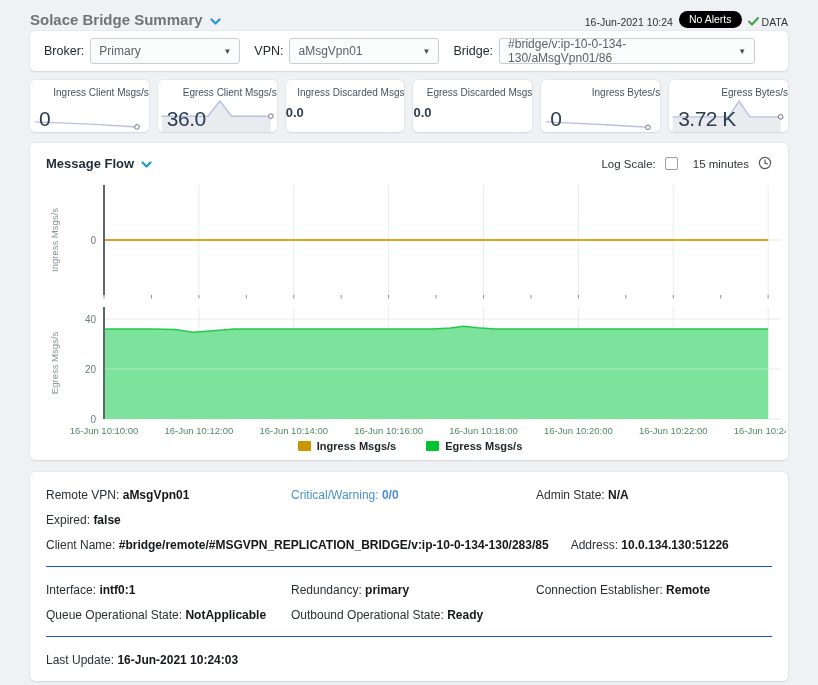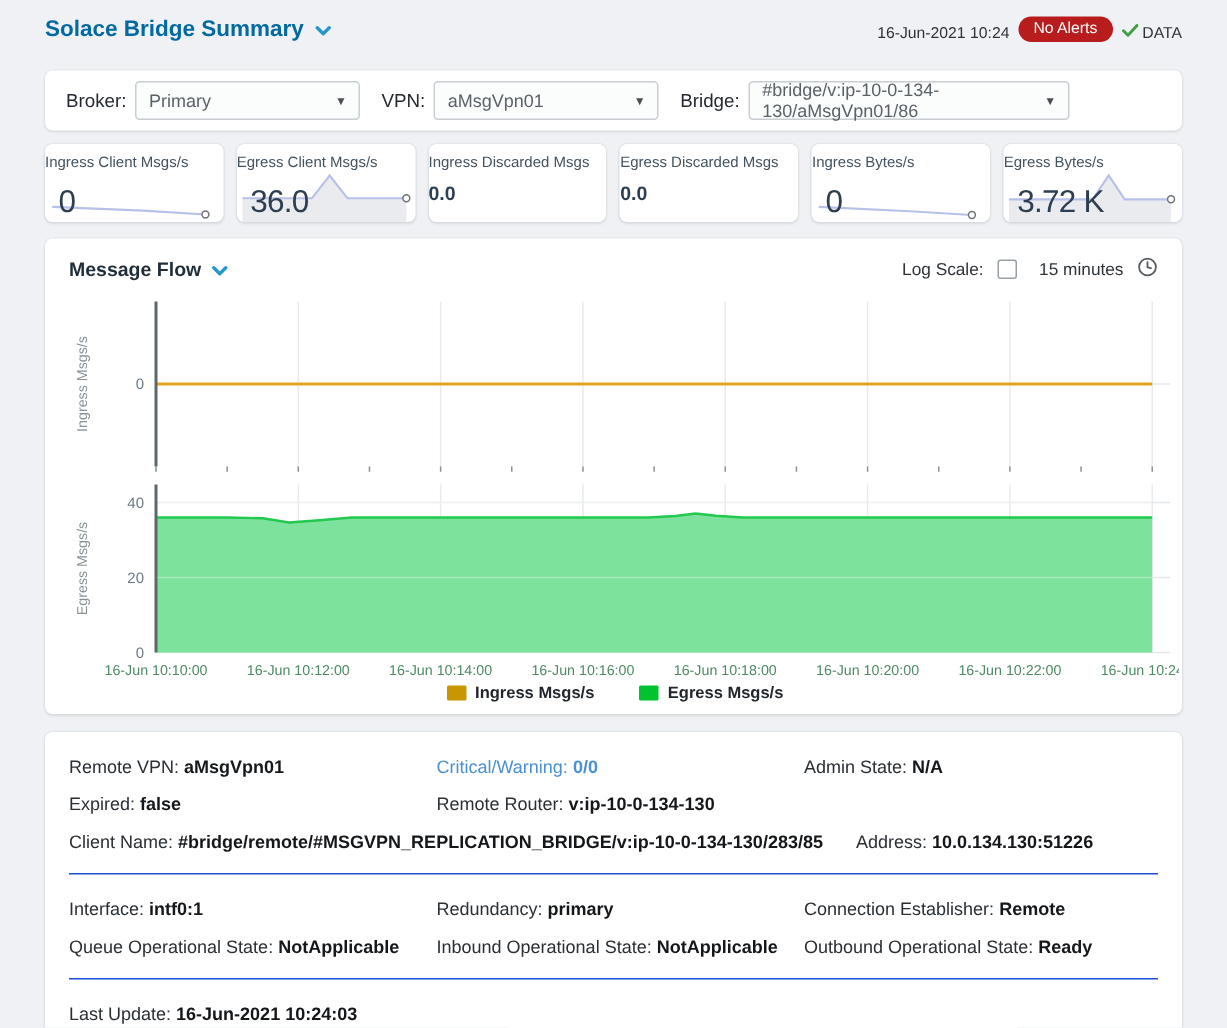--- a/index.html
+++ b/index.html
@@ -14,7 +14,7 @@
 
   
   .top-header { display: flex; justify-content: space-between; align-items: center; height: 22px; }
-  .page-title { font-size: 15px; font-weight: bold; color: #0369a1; display: flex; align-items: center; gap: 7px; }
+  .page-title { font-size: 15px; font-weight: bold; color: #737373; display: flex; align-items: center; gap: 7px; }
   .chev-blue { display: inline-block; margin-top: 2px; }
   .header-right { display: flex; align-items: flex-end; gap: 6px; font-size: 10.5px; color: #2e3338; }
   .alert-pill { background: #b91c1c; color: #fff; font-size: 10.5px; padding: 2.5px 10px; border-radius: 10px; }

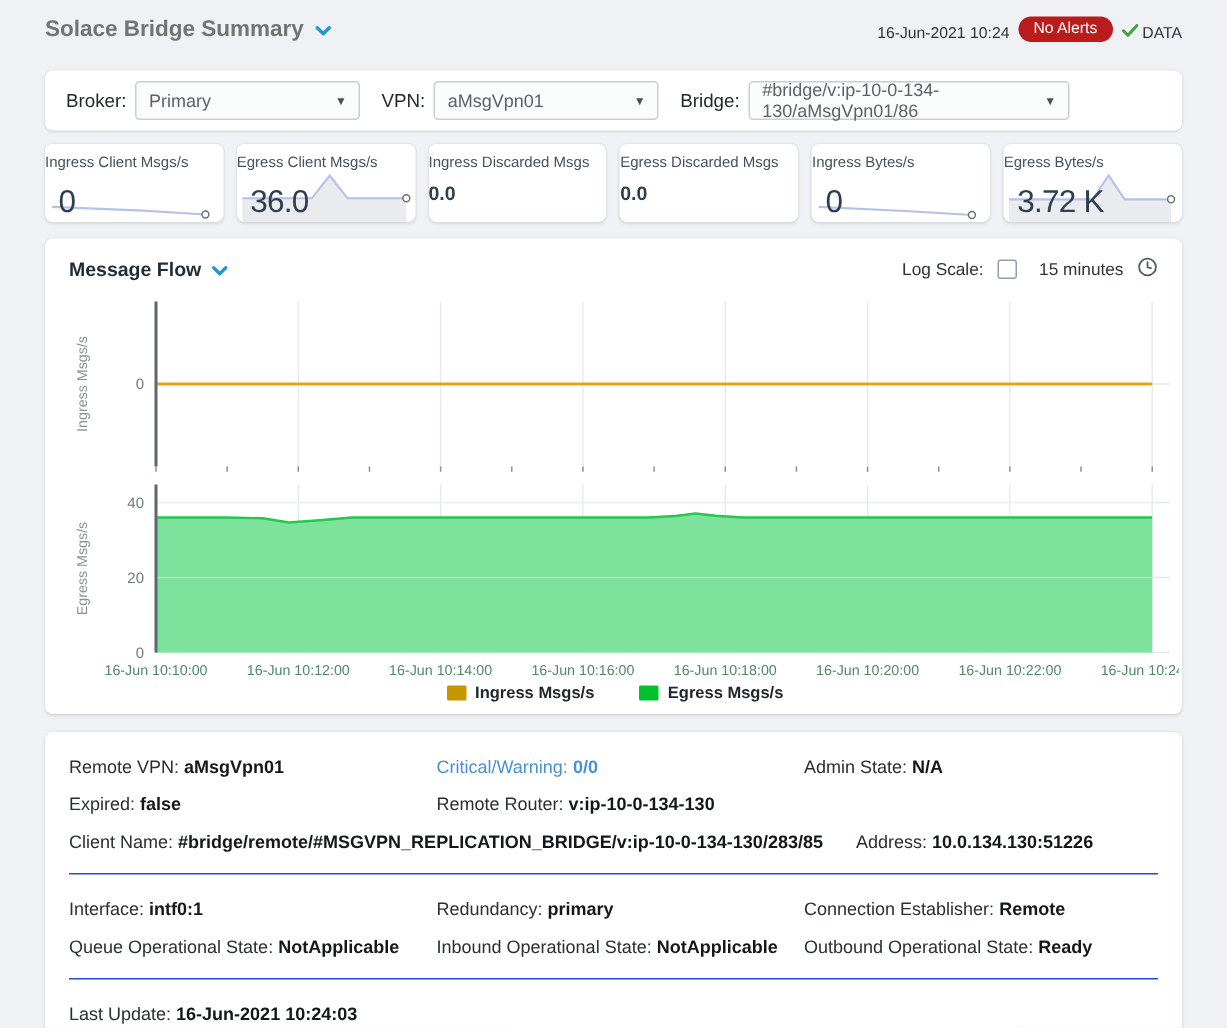--- a/index.html
+++ b/index.html
@@ -17,7 +17,7 @@
   .page-title { font-size: 15px; font-weight: bold; color: #737373; display: flex; align-items: center; gap: 7px; }
   .chev-blue { display: inline-block; margin-top: 2px; }
   .header-right { display: flex; align-items: flex-end; gap: 6px; font-size: 10.5px; color: #2e3338; }
-  .alert-pill { background: #b91c1c; color: #fff; font-size: 10.5px; padding: 2.5px 10px; border-radius: 10px; }
+  .alert-pill { background: #000000; color: #fff; font-size: 10.5px; padding: 2.5px 10px; border-radius: 10px; }
   .data-flag { display: flex; align-items: center; gap: 3px; }
 
   

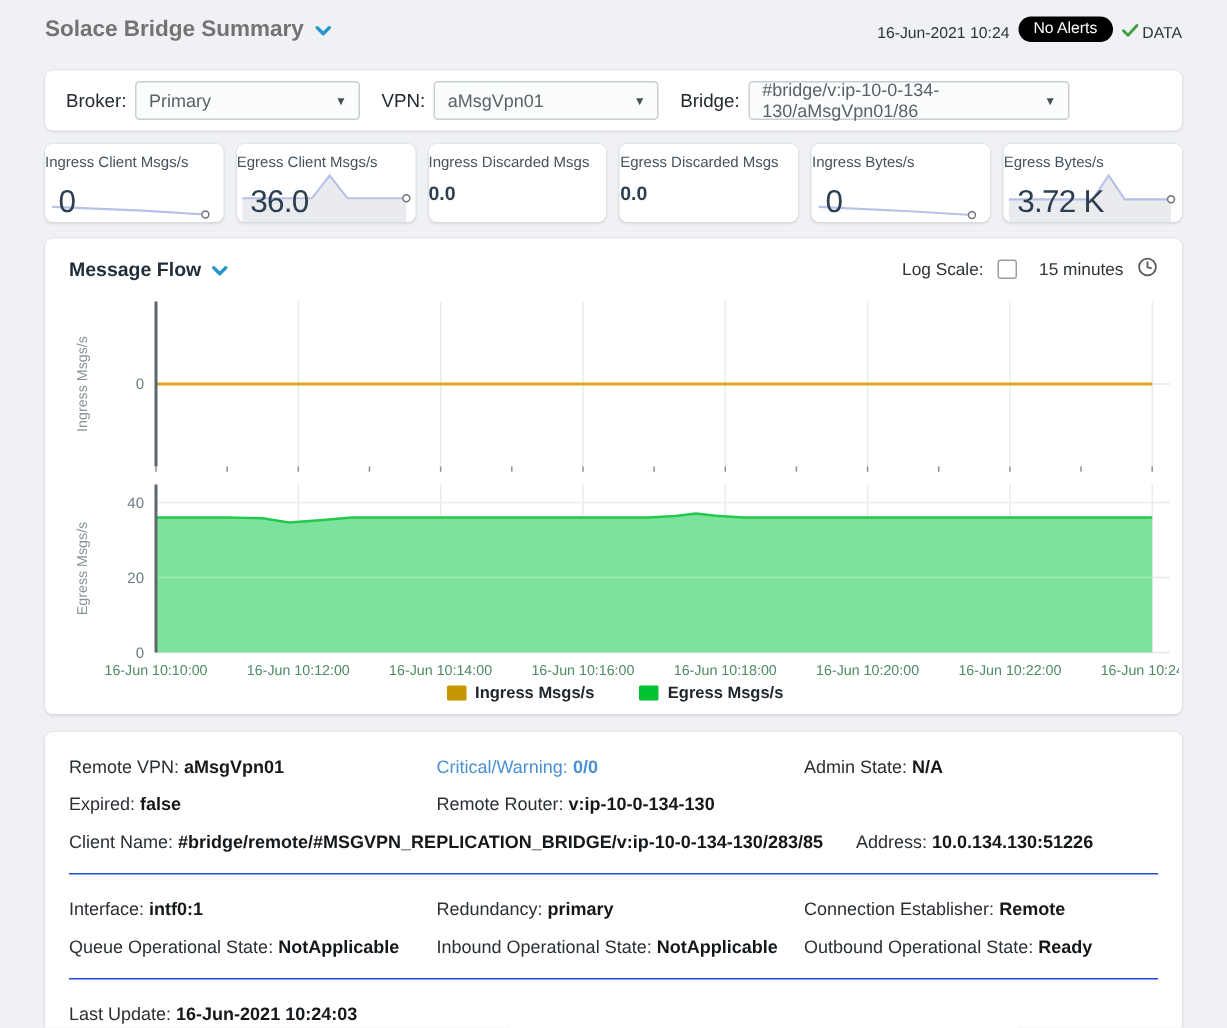--- a/index.html
+++ b/index.html
@@ -24,7 +24,7 @@
   .card { background: #fff; border-radius: 5px; box-shadow: 0 1px 2px rgba(40,50,60,.10), 0 0 0 1px rgba(40,50,60,.03); }
 
   
-  .filter-bar { margin-top: 17px; padding: 7px 14px; display: flex; align-items: center; gap: 14px; height: 40px; }
+  .filter-bar { margin-top: 1px; padding: 7px 14px; display: flex; align-items: center; gap: 14px; height: 40px; }
   .filter-group { display: flex; align-items: center; gap: 6px; }
   .filter-label { font-size: 12.5px; color: #23292e; }
   .select { background: #fbfcfc; border: 1px solid #c9ced3; border-radius: 3px; height: 26px; display: flex; align-items: center; justify-content: space-between; padding: 0 8px; font-size: 12px; color: #5a6268; cursor: pointer; }

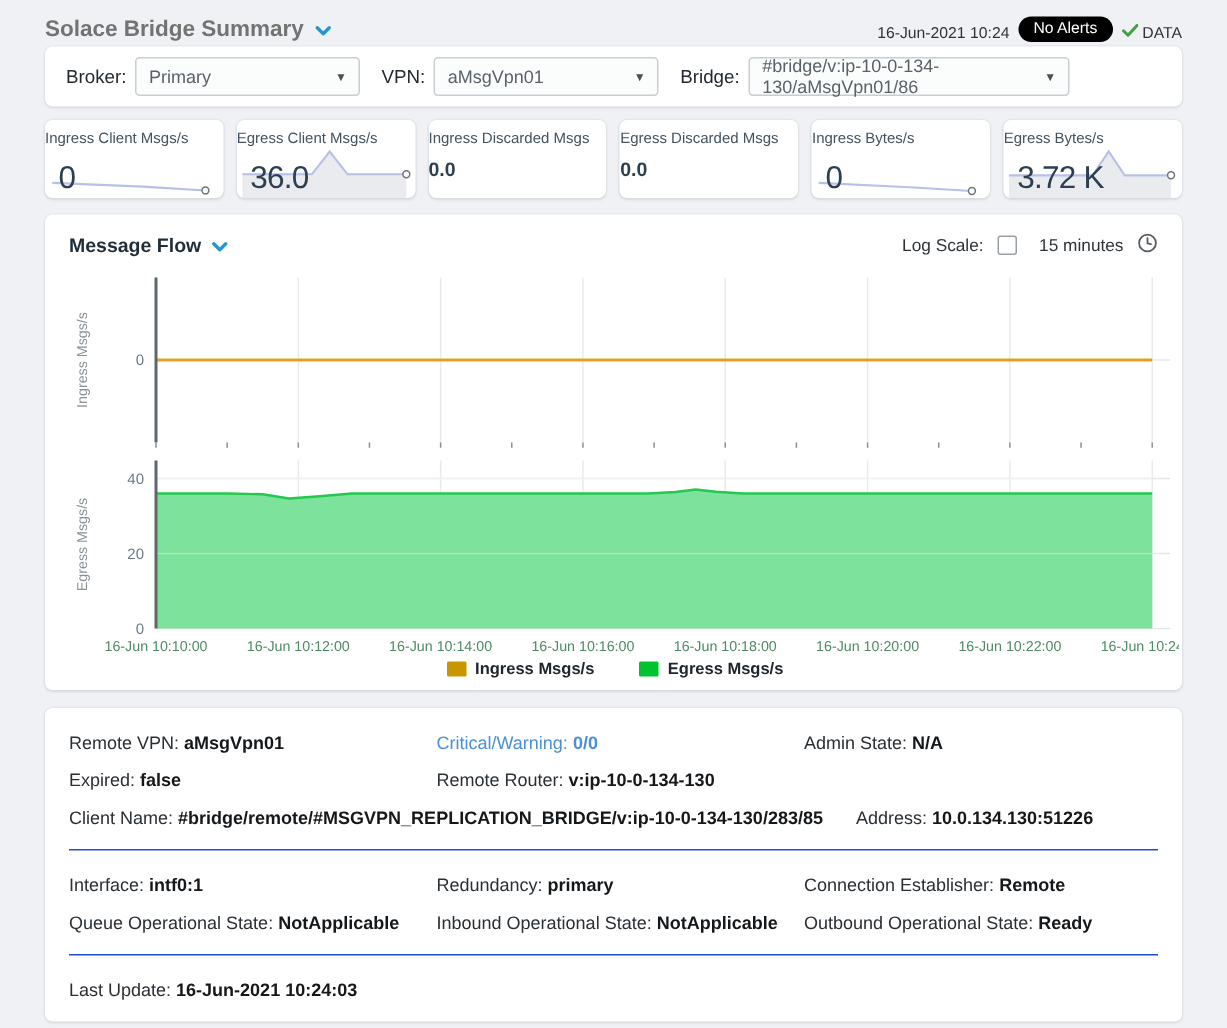--- a/index.html
+++ b/index.html
@@ -31,7 +31,7 @@
   .select .sel-arrow { color: #4a4f54; font-size: 8px; margin-left: 8px; }
   .sel-broker { width: 150px; }
   .sel-vpn { width: 150px; }
-  .sel-bridge { width: 214px; }
+  .sel-bridge { width: 256px; }
 
   
   .stats-row { margin-top: 9px; display: flex; gap: 9px; }

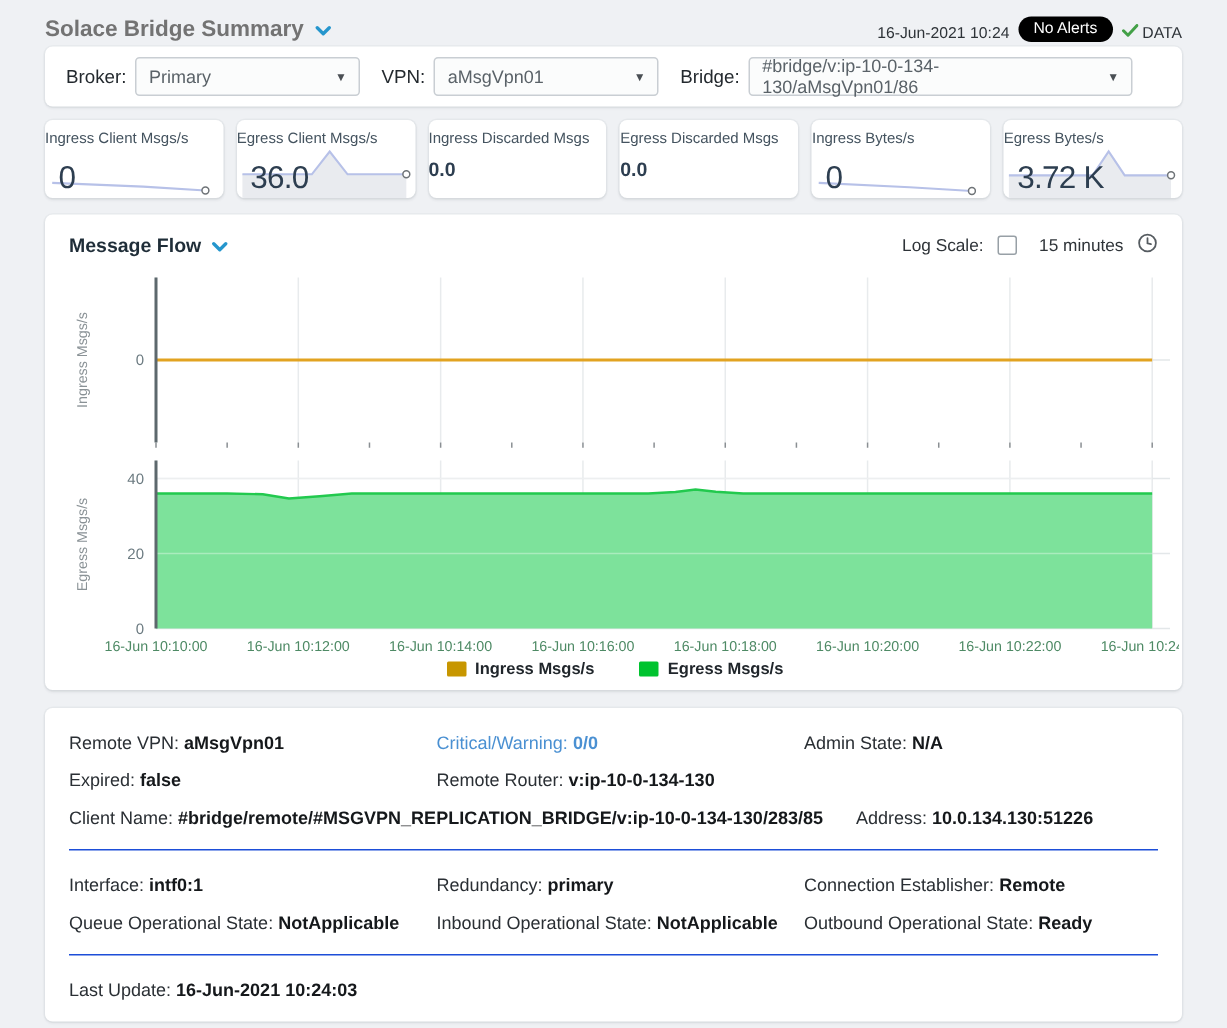--- a/index.html
+++ b/index.html
@@ -36,7 +36,7 @@
   
   .stats-row { margin-top: 9px; display: flex; gap: 9px; }
   .stat-card { flex: 1; height: 52px; position: relative; overflow: hidden; }
-  .stat-label { margin-top: 7px; text-align: left; font-size: 10px; color: #44535f; white-space: nowrap; }
+  .stat-label { margin-top: 7px; text-align: right; font-size: 10px; color: #44535f; white-space: nowrap; }
   .stat-value { position: absolute; left: 9px; bottom: 1px; font-size: 21px; color: #2d3e50; letter-spacing: -0.5px; z-index: 2; }
   .stat-value-center { text-align: left; font-size: 13px; font-weight: bold; color: #2d3e50; margin-top: 7px; }
   svg.spark { position: absolute; left: 0; right: 0; bottom: 0; width: 100%; height: 36px; z-index: 1; }

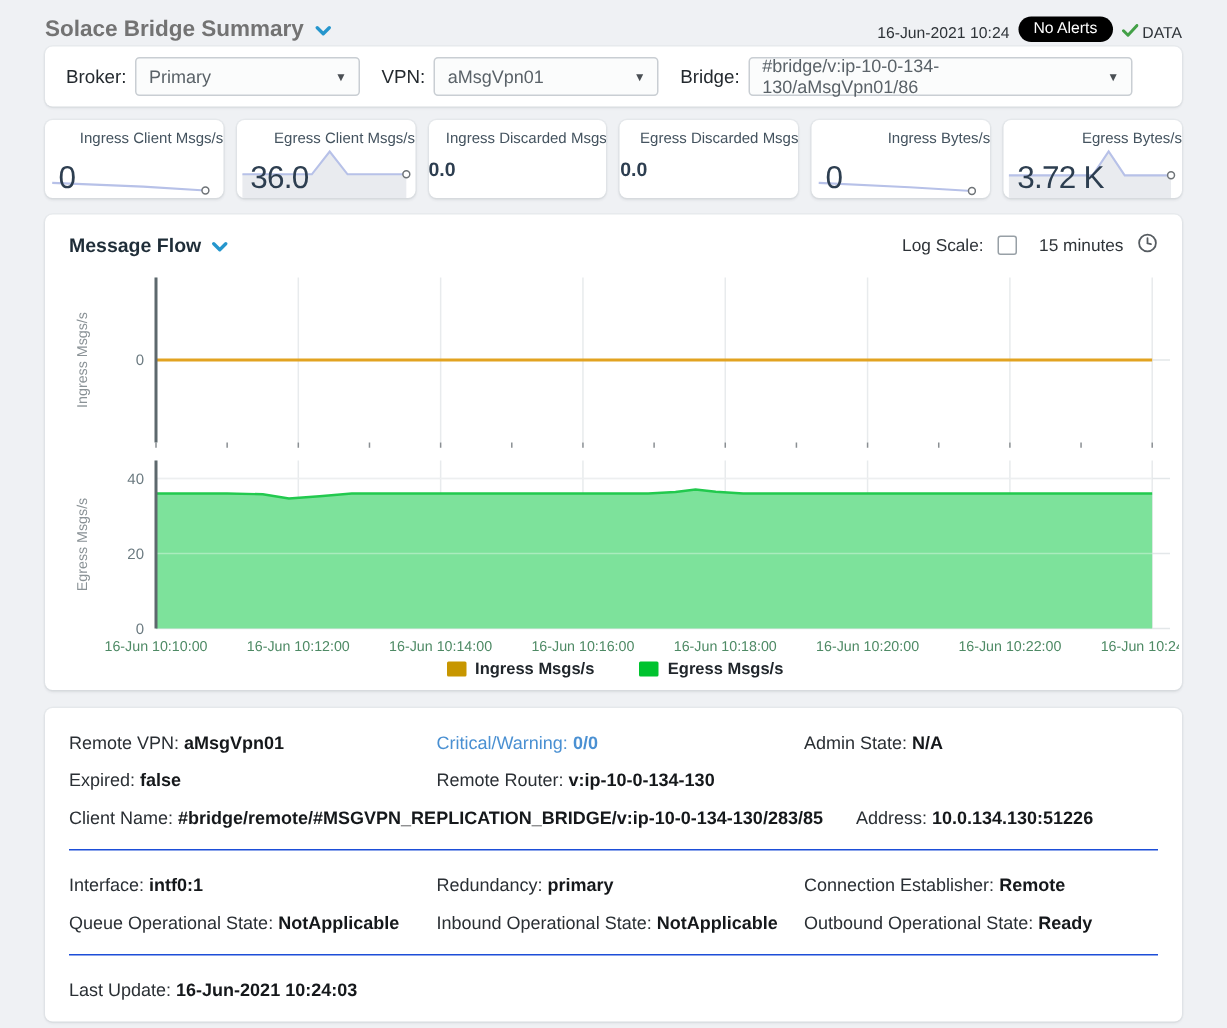--- a/index.html
+++ b/index.html
@@ -261,7 +261,6 @@
       </div>
       <div class="detail-row">
         <span class="detail-item"><span>Expired:</span> <b>false</b></span>
-        <span class="detail-item"><span>Remote Router:</span> <b>v:ip-10-0-134-130</b></span>
         <span></span>
       </div>
       <div class="detail-row flow">

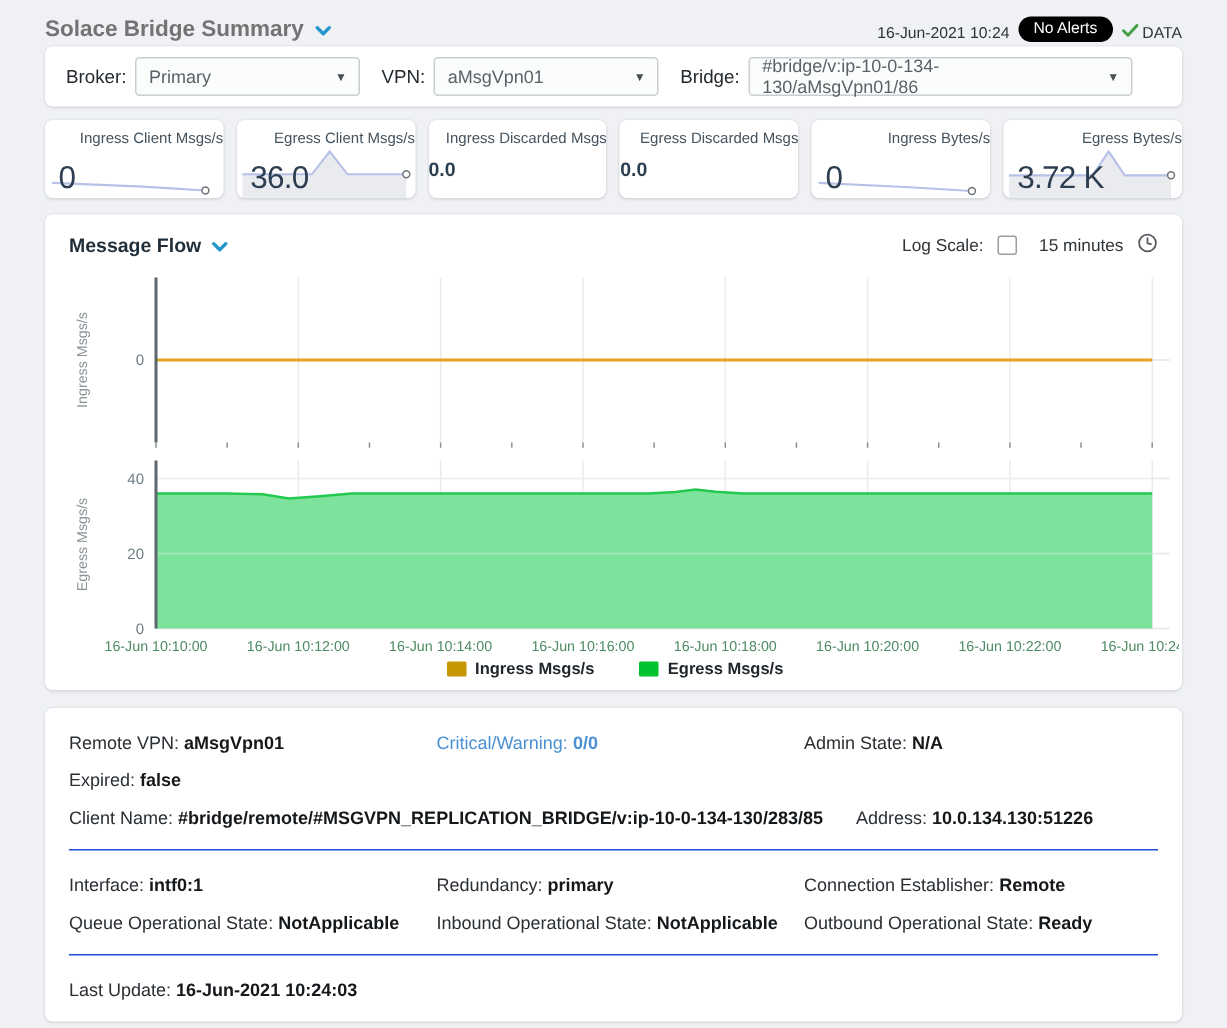--- a/index.html
+++ b/index.html
@@ -276,7 +276,6 @@
       </div>
       <div class="detail-row">
         <span class="detail-item"><span>Queue Operational State:</span> <b>NotApplicable</b></span>
-        <span class="detail-item"><span>Inbound Operational State:</span> <b>NotApplicable</b></span>
         <span class="detail-item"><span>Outbound Operational State:</span> <b>Ready</b></span>
       </div>
     </div>

